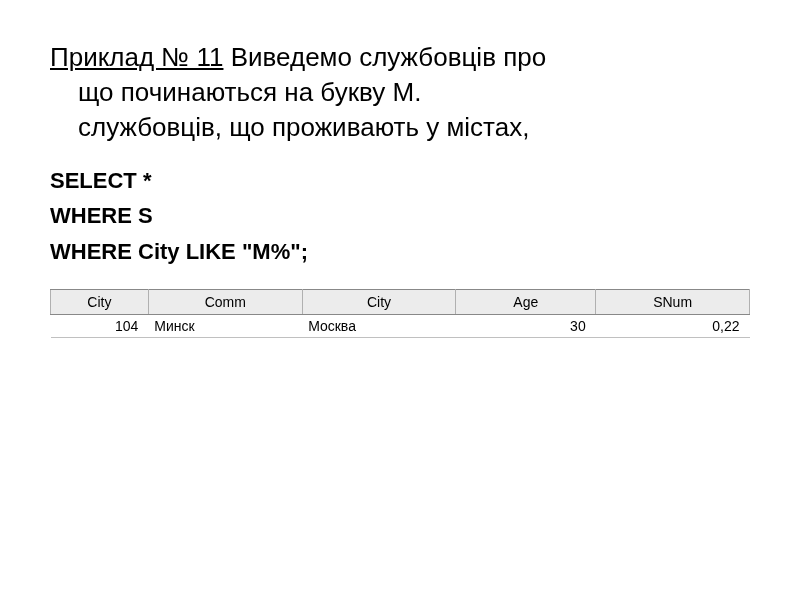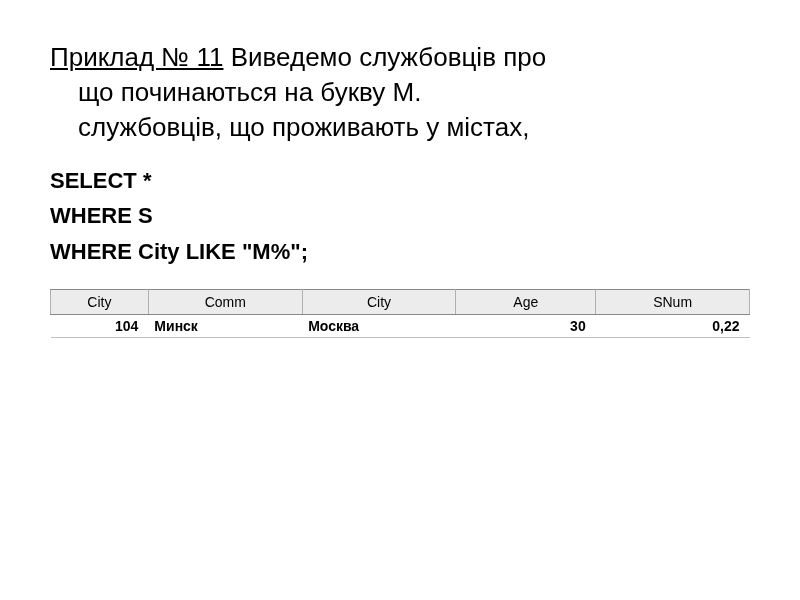--- a/index.html
+++ b/index.html
@@ -60,7 +60,6 @@
       padding: 3px 6px;
       border-bottom: 1px solid #c0c0c0;
       color: #000;
-      font-weight: bold;
     }
     tbody td.num {
       text-align: right;

